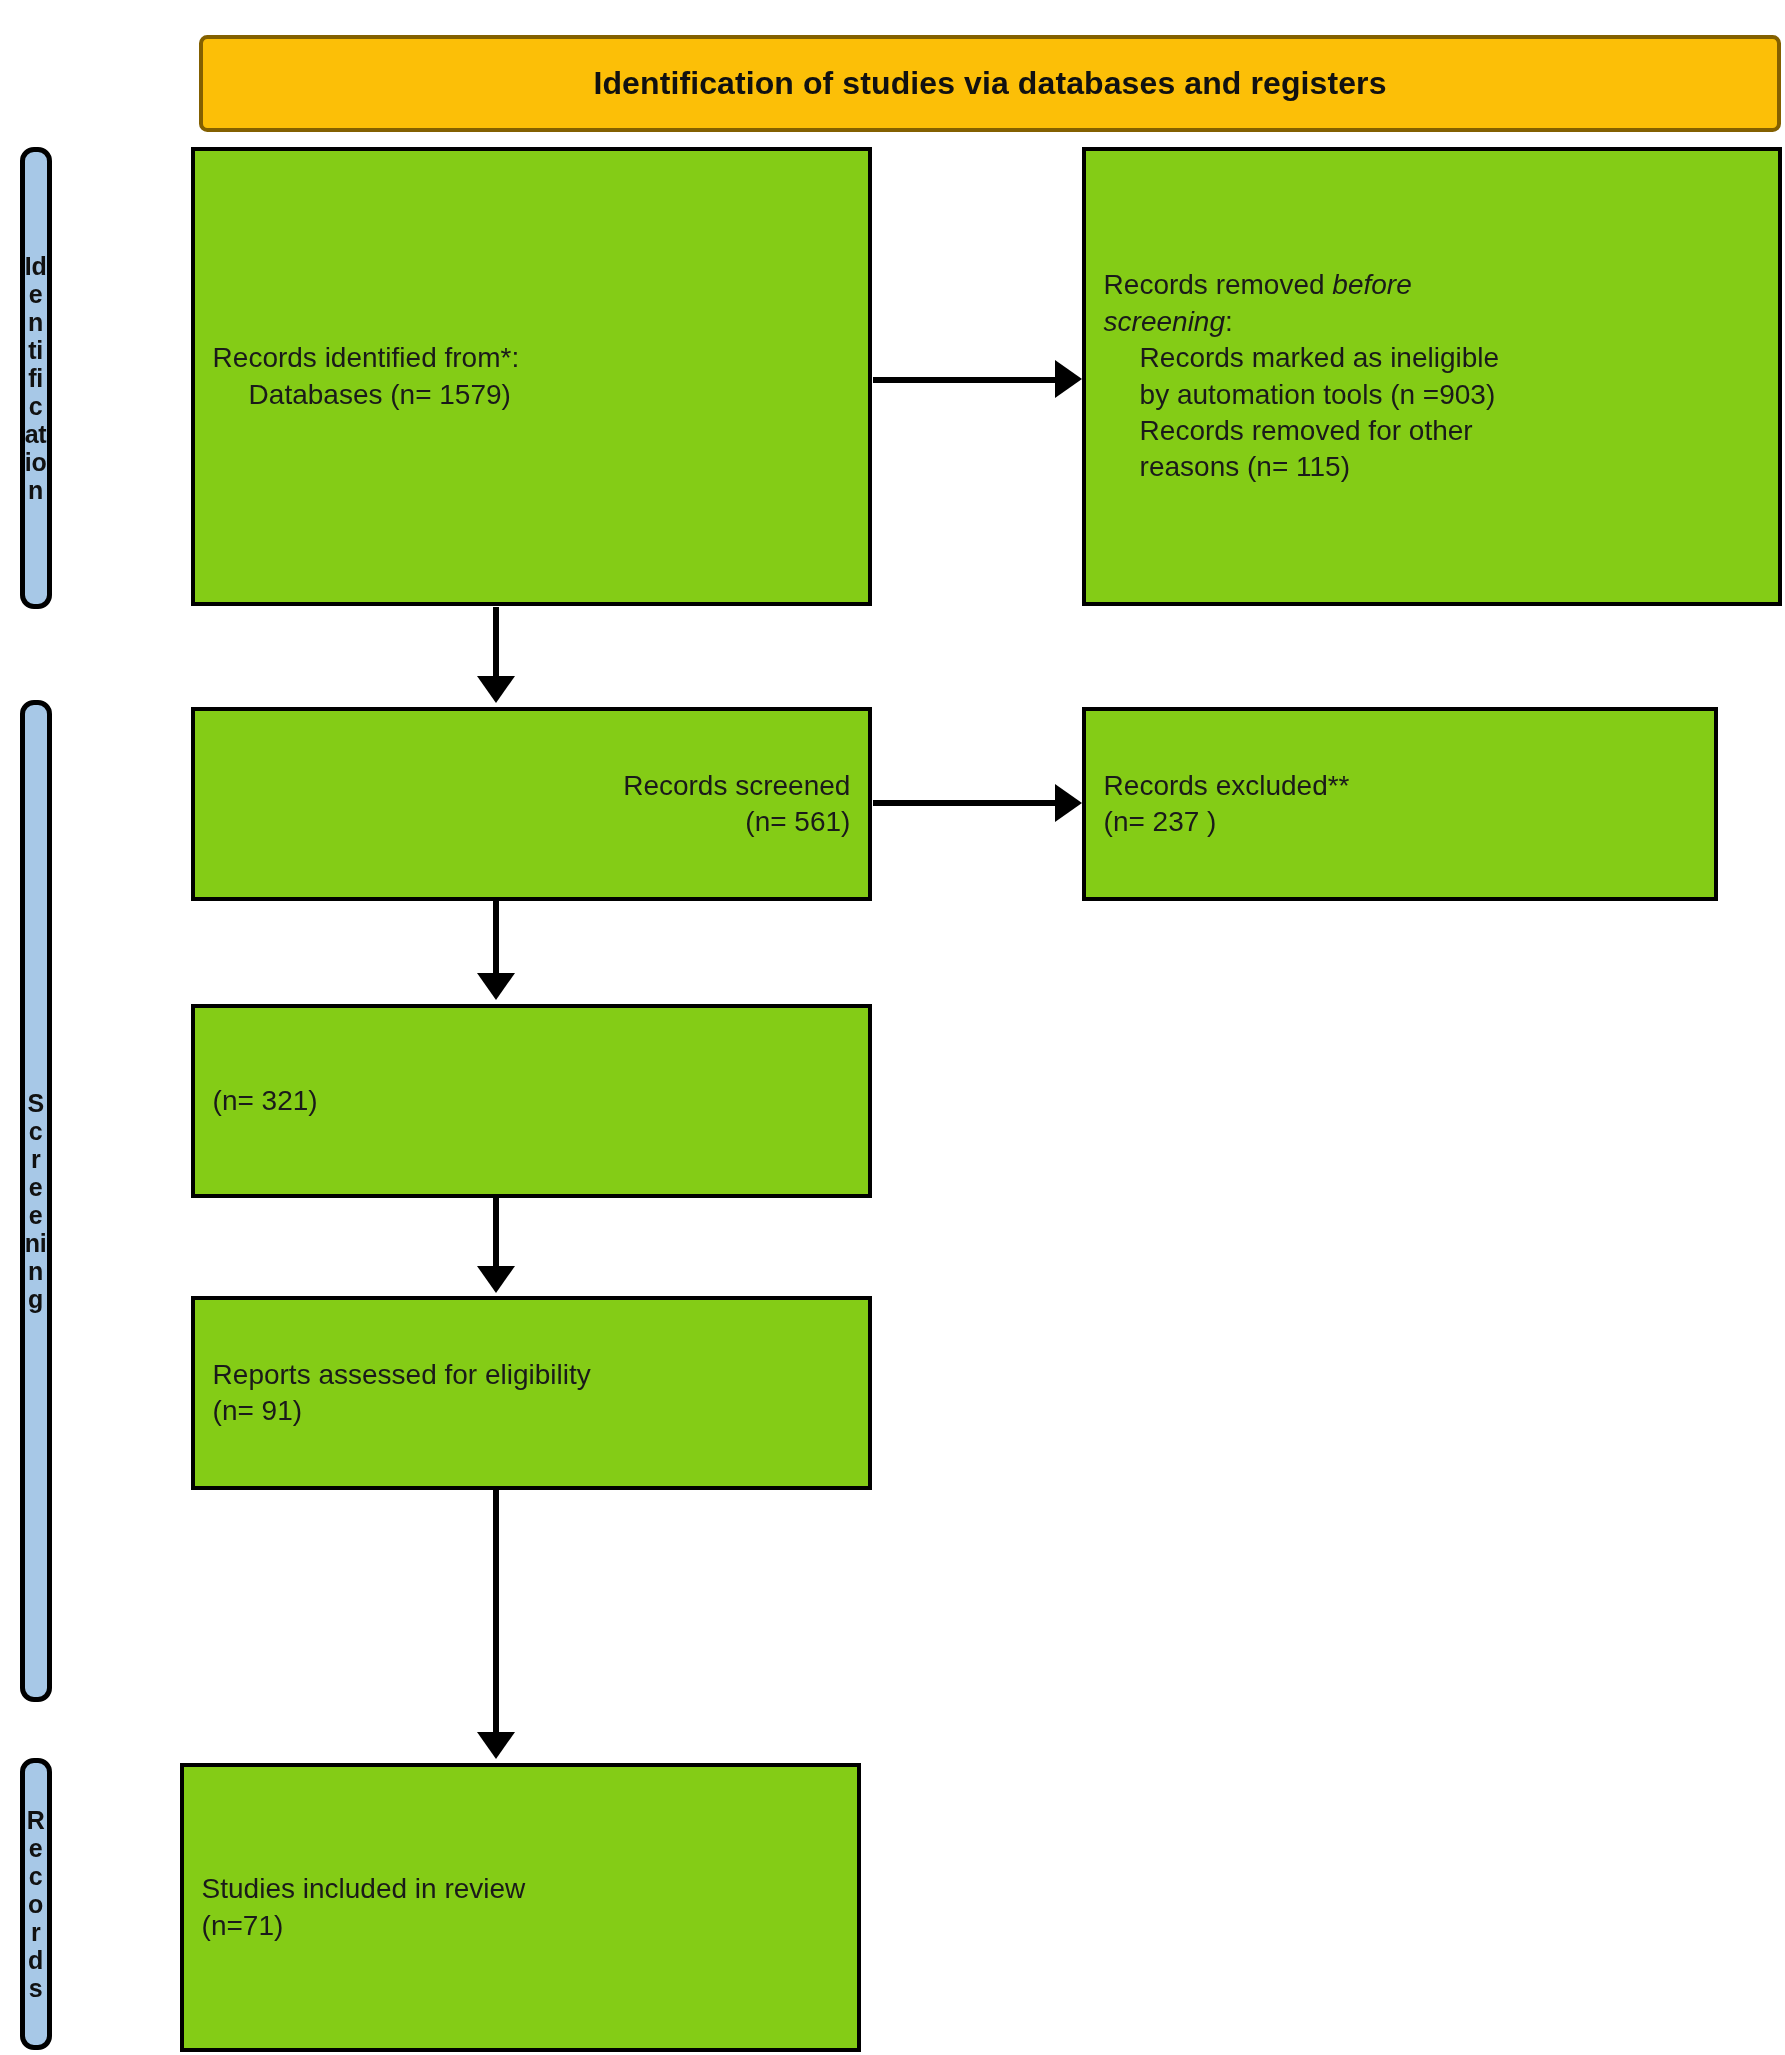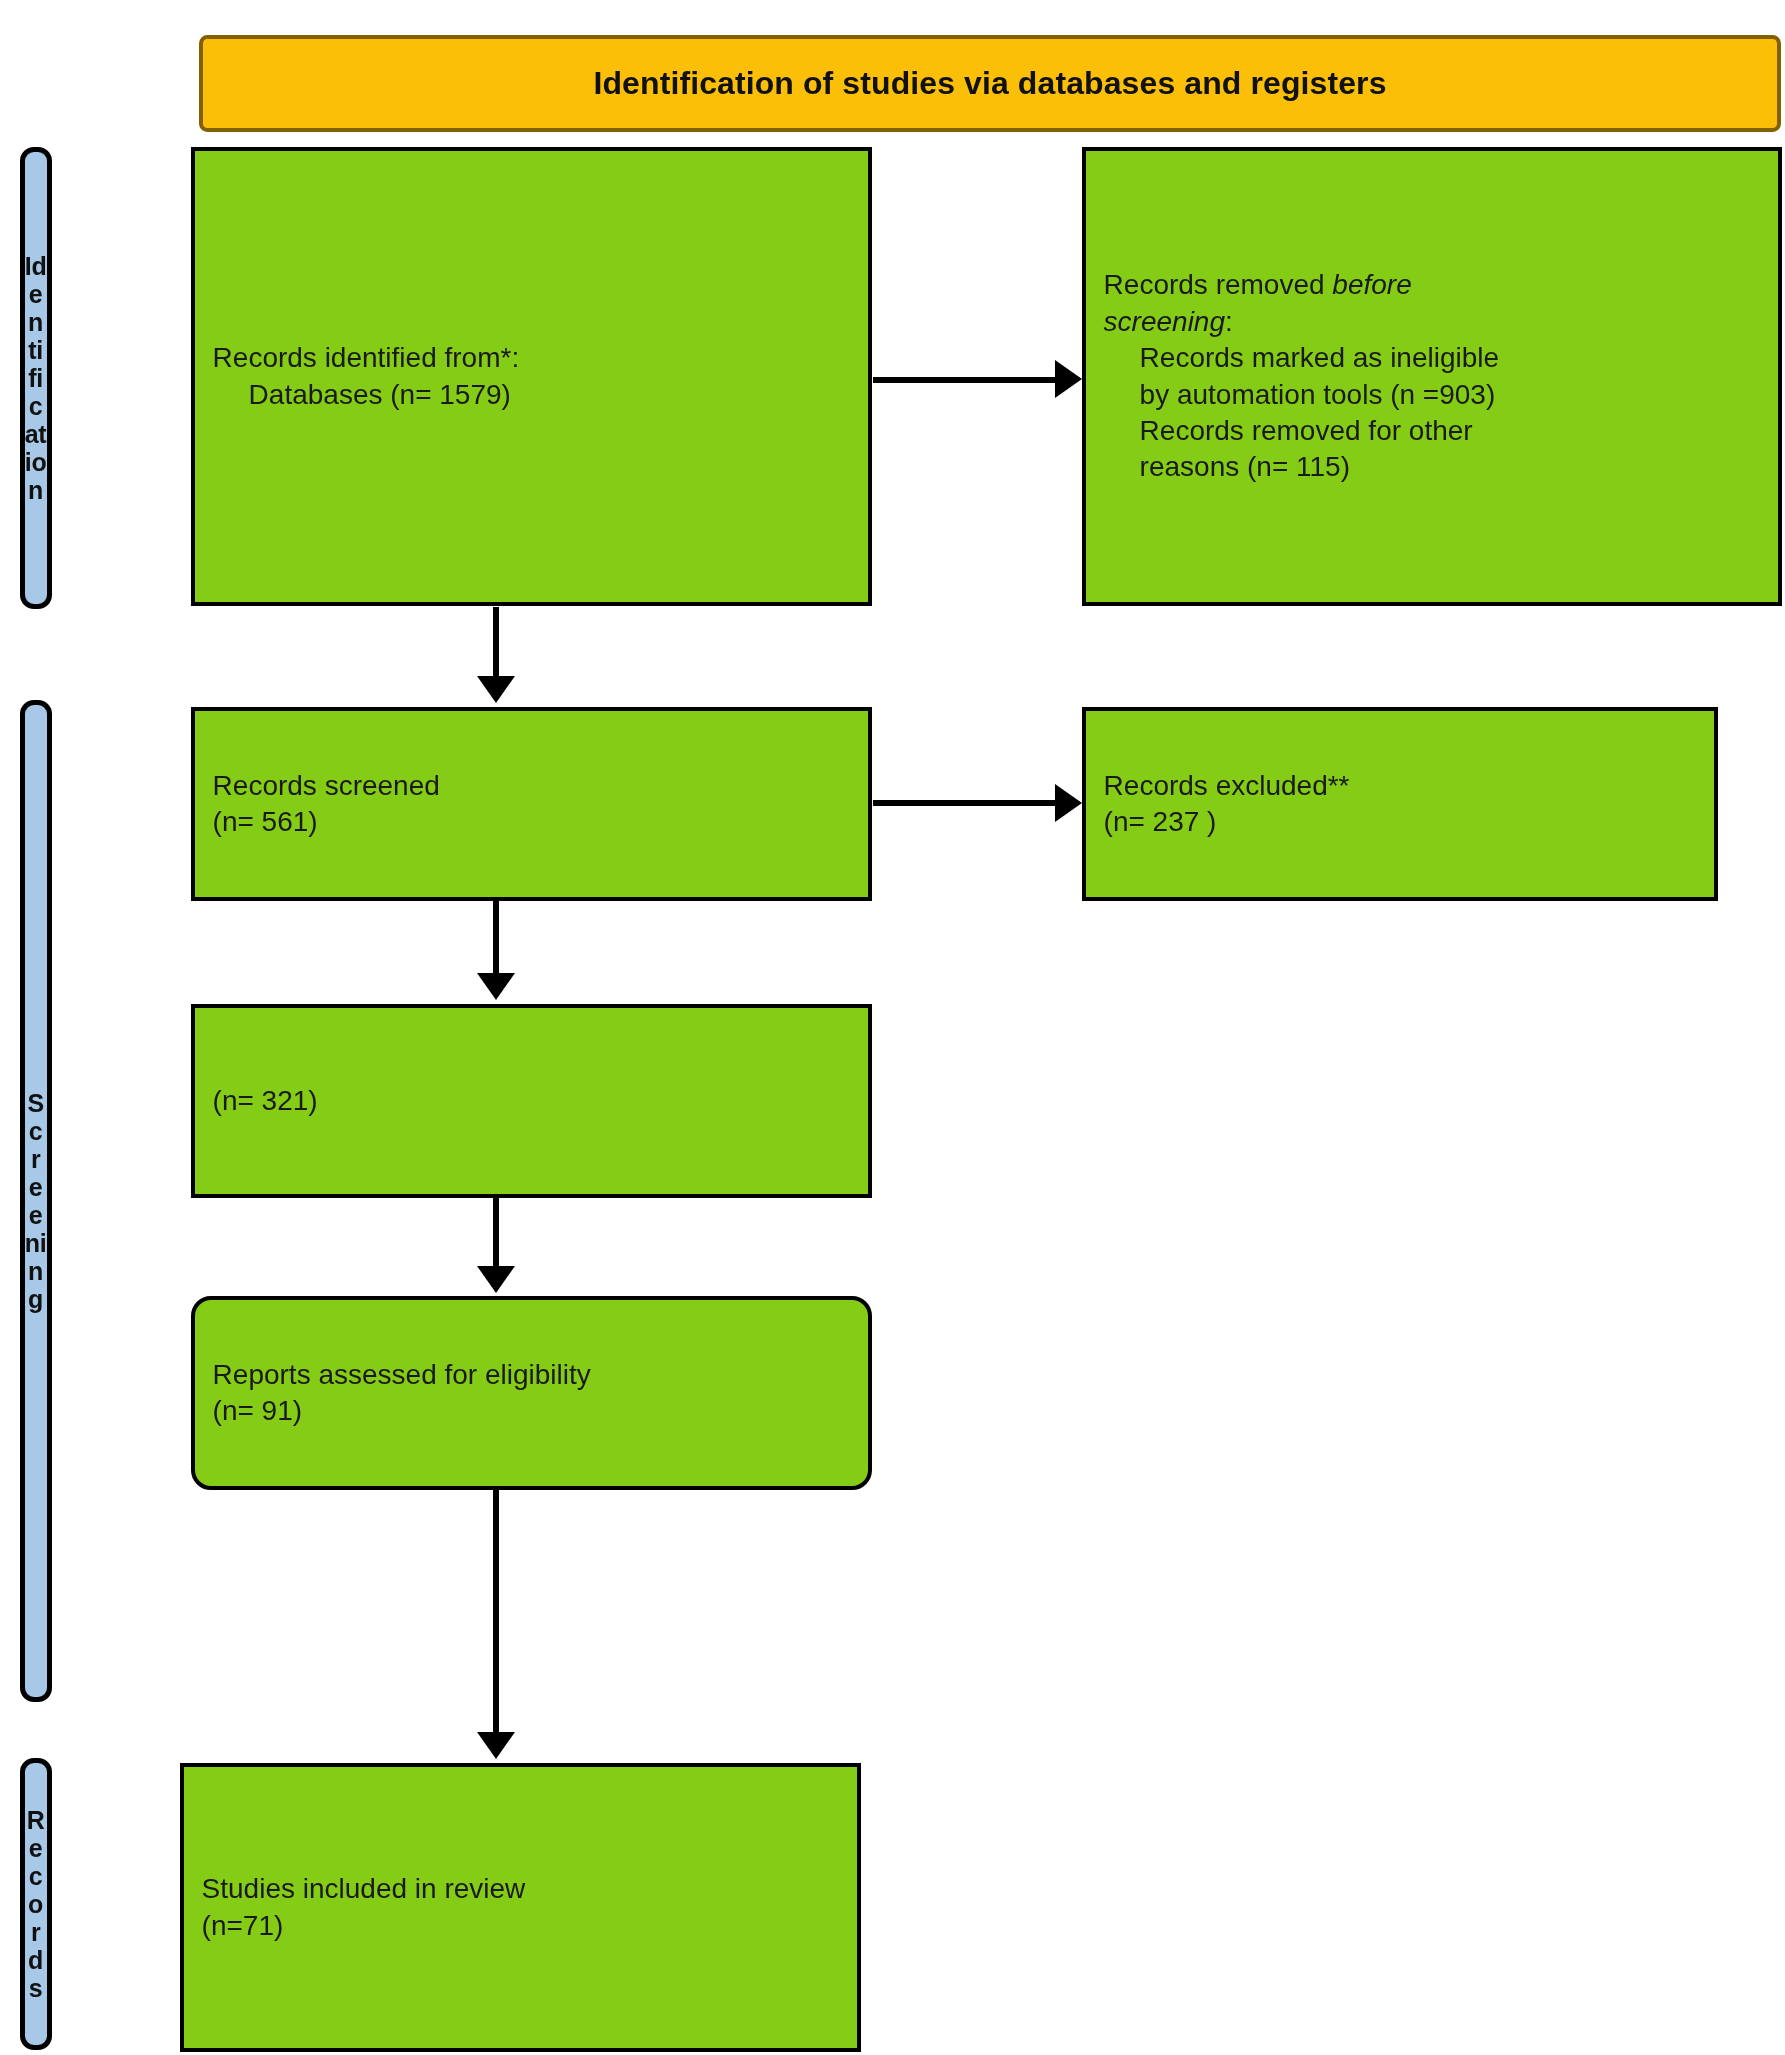--- a/index.html
+++ b/index.html
@@ -110,7 +110,7 @@
     <p class="indent2">reasons (n= 115)</p>
   </div>
 
-  <div class="fbox" style="left:191px;top:707px;width:681px;height:194px;">
+  <div class="fbox" style="left:191px;top:707px;width:681px;height:194px;align-items:flex-end;">
     <p>Records screened</p>
     <p>(n= 561)</p>
   </div>

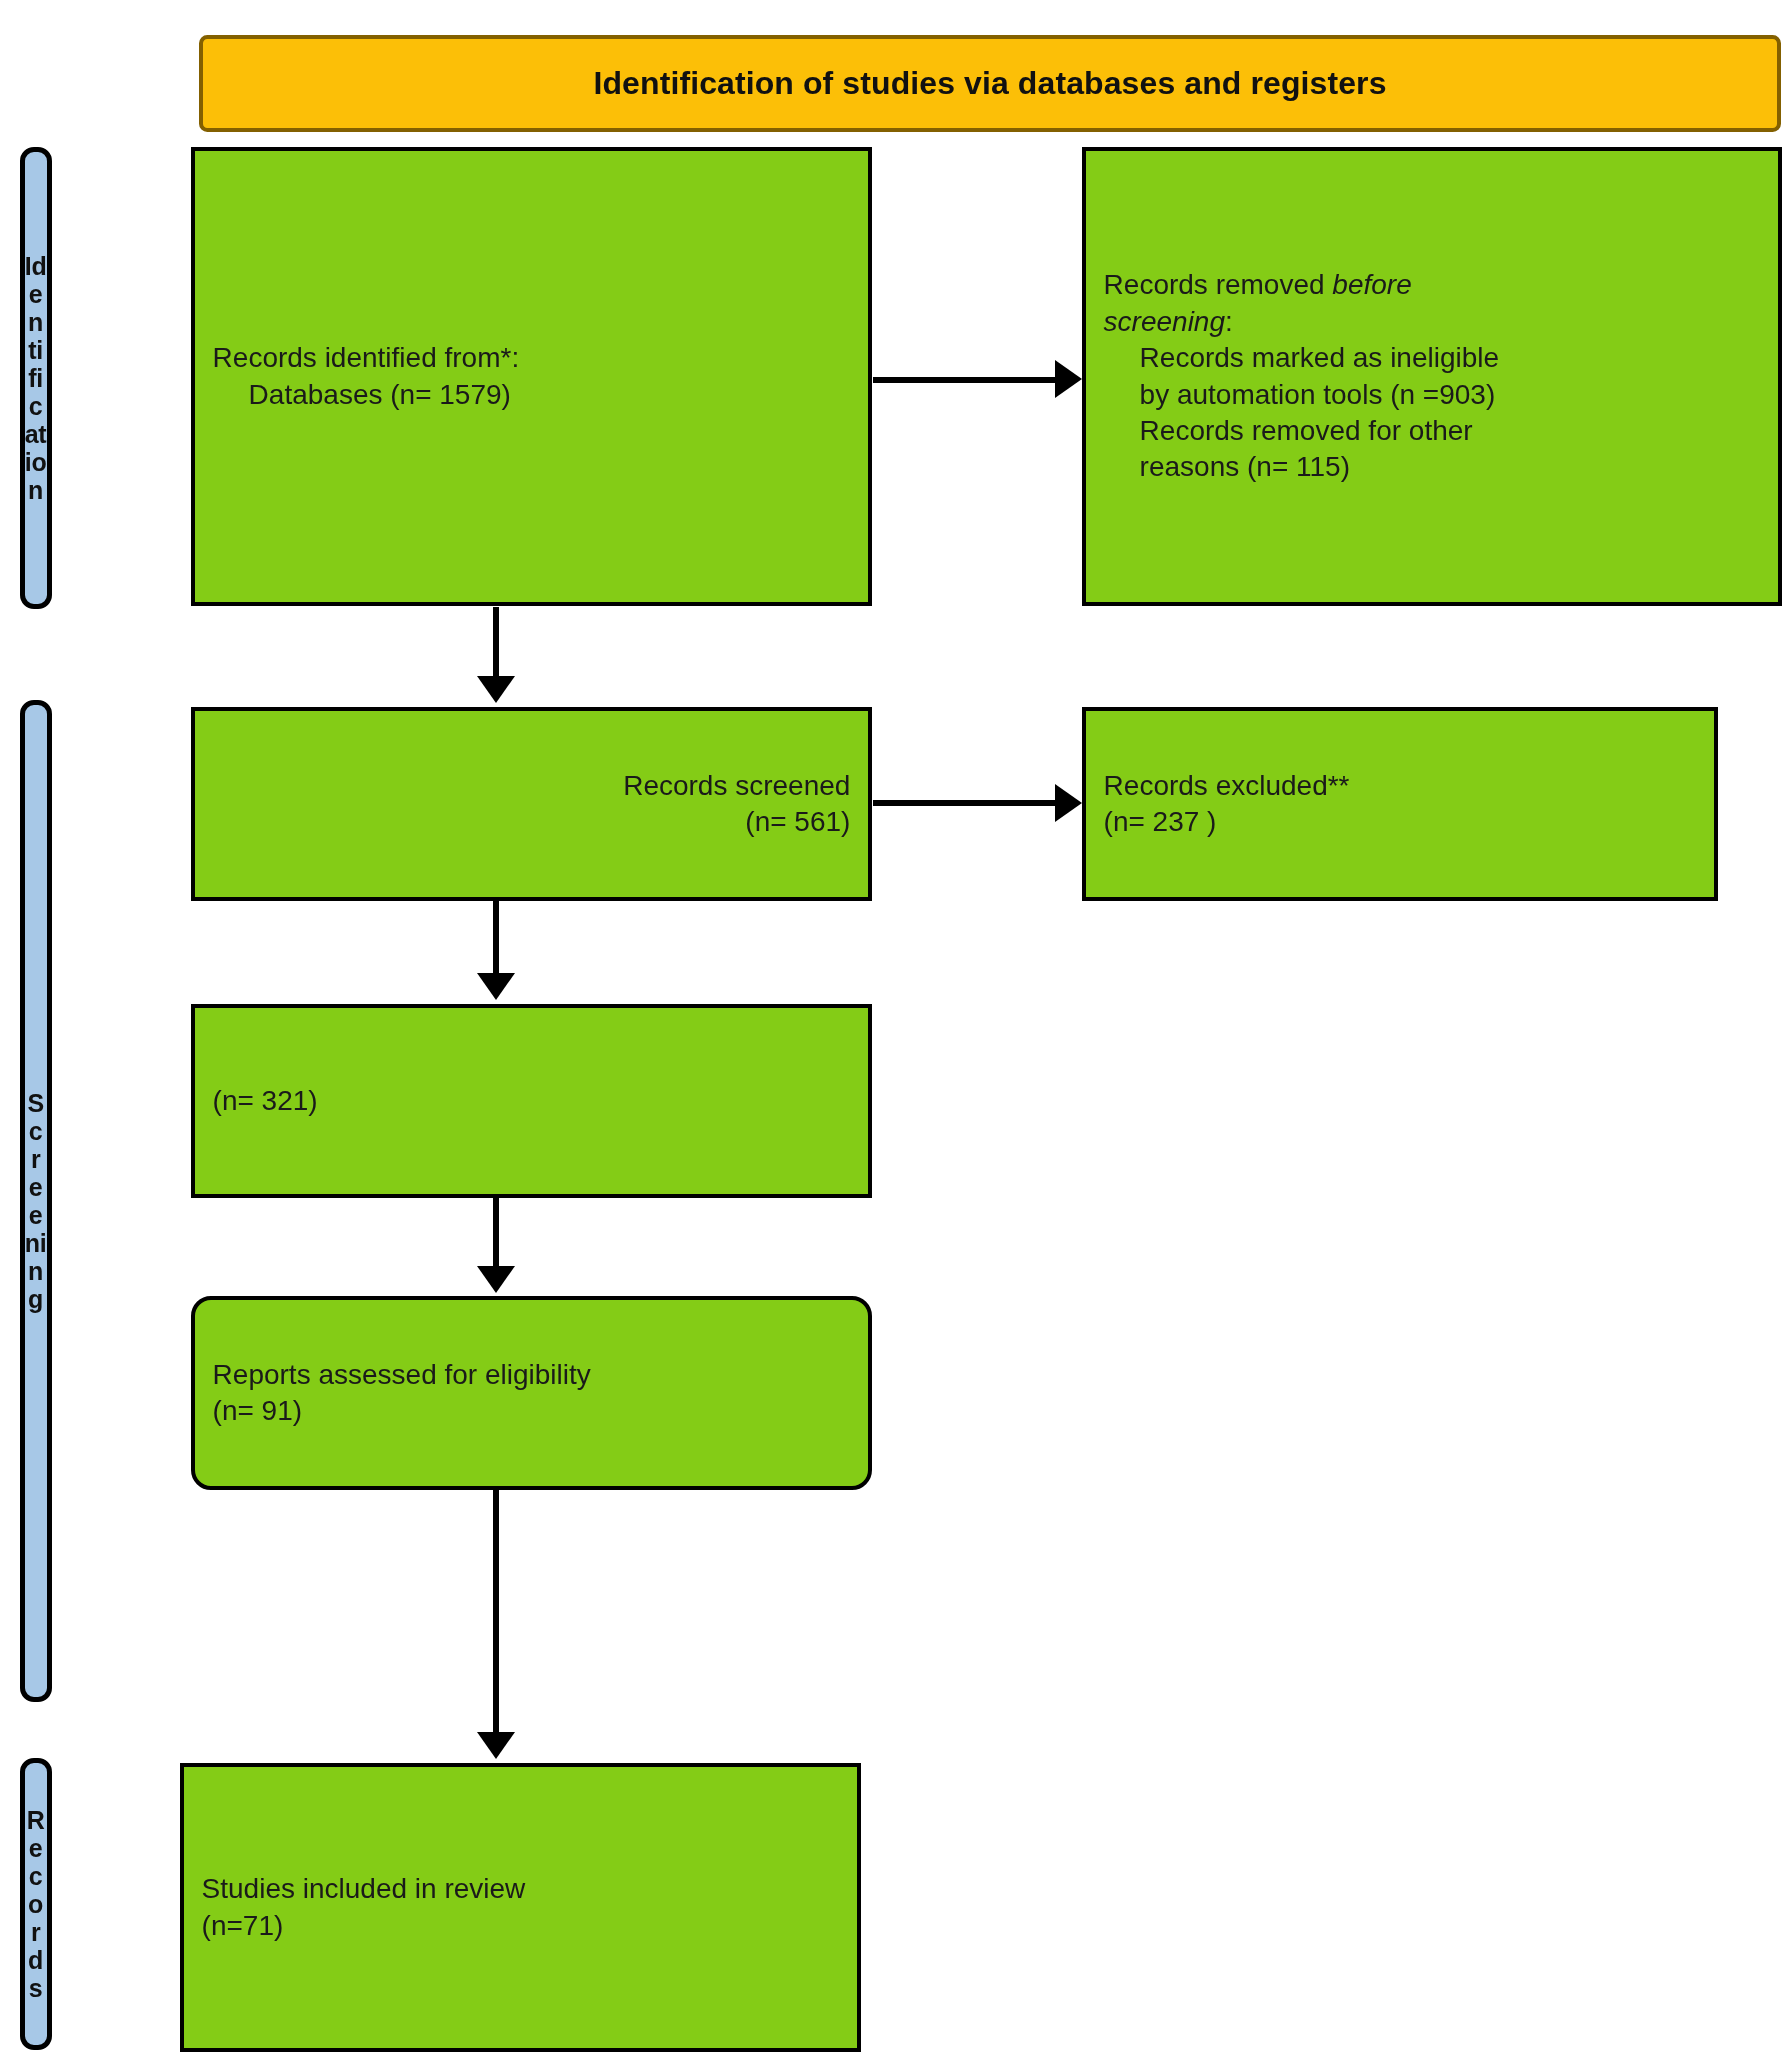--- a/index.html
+++ b/index.html
@@ -124,7 +124,7 @@
     <p>(n= 321)</p>
   </div>
 
-  <div class="fbox" style="left:191px;top:1296px;width:681px;height:194px;border-radius:20px;">
+  <div class="fbox" style="left:191px;top:1296px;width:681px;height:194px;">
     <p>Reports assessed for eligibility</p>
     <p>(n= 91)</p>
   </div>

